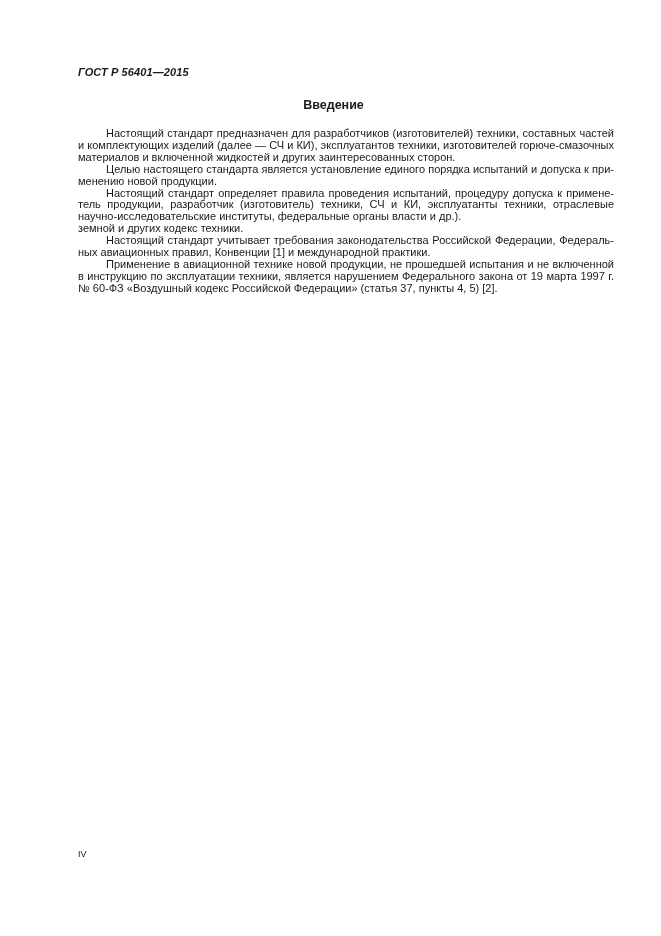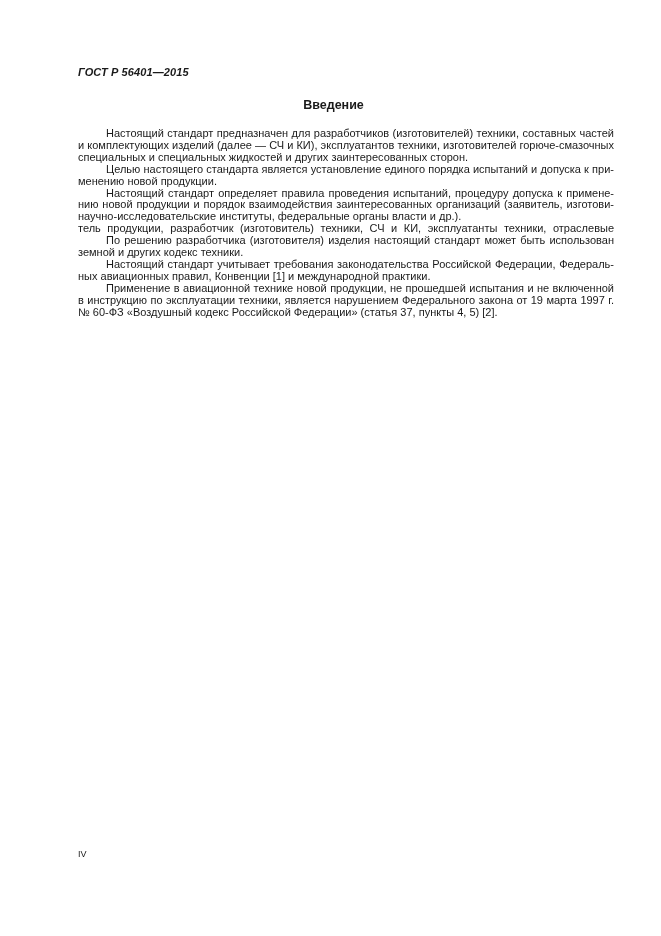--- a/index.html
+++ b/index.html
@@ -23,7 +23,7 @@
   <div>
     <span class="line just indent">Настоящий стандарт предназначен для разработчиков (изготовителей) техники, составных частей</span>
     <span class="line just">и комплектующих изделий (далее — СЧ и КИ), эксплуатантов техники, изготовителей горюче-смазочных</span>
-    <span class="line">специальных и специальных жидкостей и других заинтересованных сторон.</span>
+    <span class="line">материалов и включенной жидкостей и других заинтересованных сторон.</span>
   </div>
   <div>
     <span class="line just indent">Целью настоящего стандарта является установление единого порядка испытаний и допуска к при-</span>

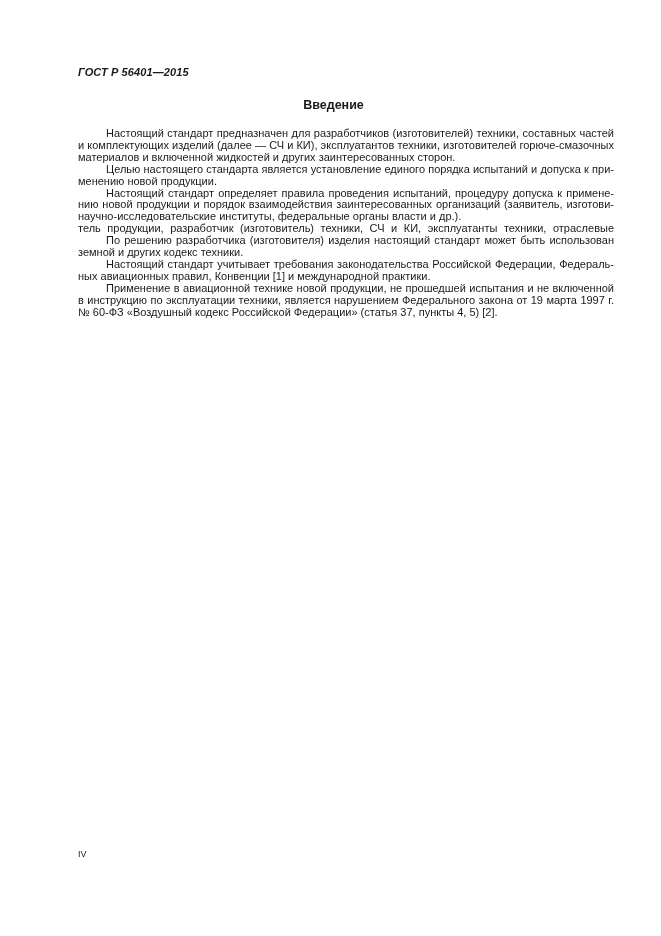--- a/index.html
+++ b/index.html
@@ -31,7 +31,6 @@
   </div>
   <div>
     <span class="line just indent">Настоящий стандарт определяет правила проведения испытаний, процедуру допуска к примене-</span>
-    <span class="line just">нию новой продукции и порядок взаимодействия заинтересованных организаций (заявитель, изготови-</span>
     <span class="line">научно-исследовательские институты, федеральные органы власти и др.).</span>
     <span class="line just">тель продукции, разработчик (изготовитель) техники, СЧ и КИ, эксплуатанты техники, отраслевые</span>
   </div>

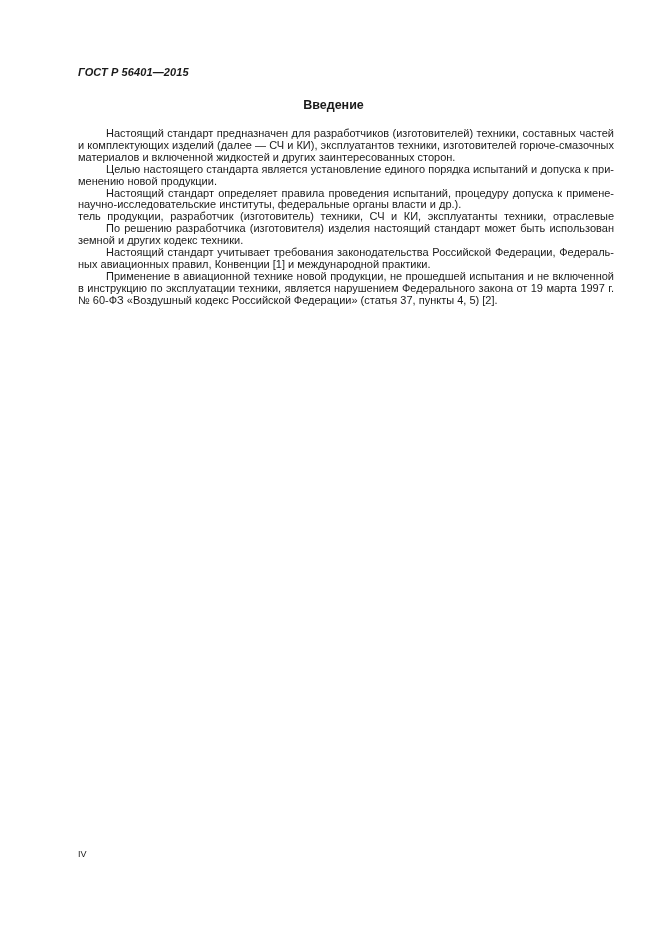--- a/index.html
+++ b/index.html
@@ -31,8 +31,8 @@
   </div>
   <div>
     <span class="line just indent">Настоящий стандарт определяет правила проведения испытаний, процедуру допуска к примене-</span>
+    <span class="line just">тель продукции, разработчик (изготовитель) техники, СЧ и КИ, эксплуатанты техники, отраслевые</span>
     <span class="line">научно-исследовательские институты, федеральные органы власти и др.).</span>
-    <span class="line just">тель продукции, разработчик (изготовитель) техники, СЧ и КИ, эксплуатанты техники, отраслевые</span>
   </div>
   <div>
     <span class="line just indent">По решению разработчика (изготовителя) изделия настоящий стандарт может быть использован</span>

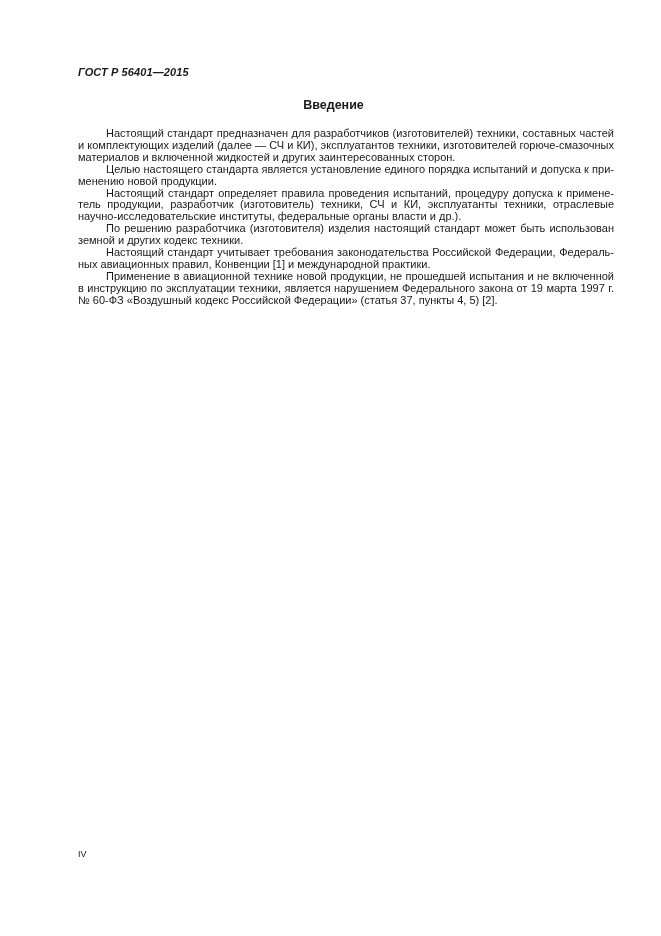--- a/index.html
+++ b/index.html
@@ -35,7 +35,6 @@
     <span class="line">научно-исследовательские институты, федеральные органы власти и др.).</span>
   </div>
   <div>
-    <span class="line just indent">По решению разработчика (изготовителя) изделия настоящий стандарт может быть использован</span>
     <span class="line">земной и других кодекс техники.</span>
   </div>
   <div>

